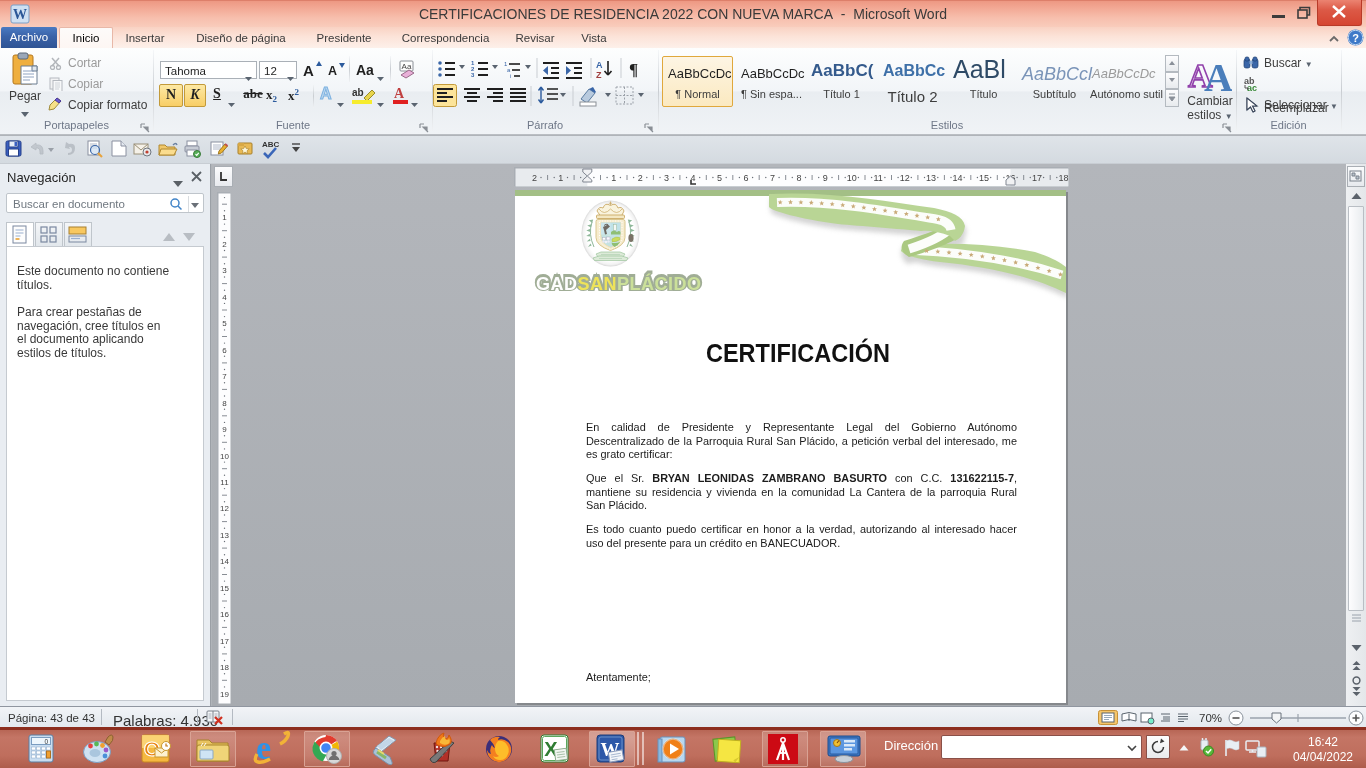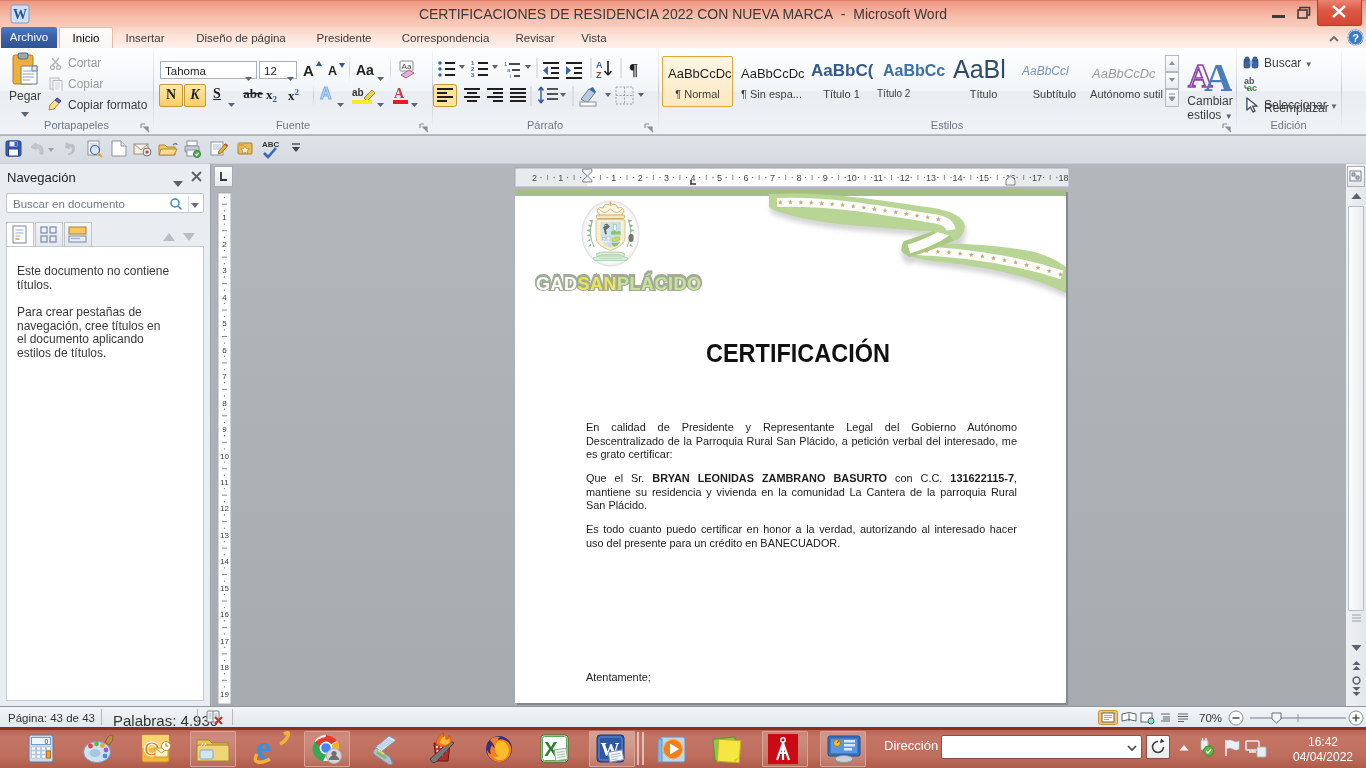--- a/index.html
+++ b/index.html
@@ -300,7 +300,7 @@
     <div class="abs" style="left:217px;top:33px;width:71px;font-size:10px;color:#3d3d3d;">Título 2</div>
     <div class="abs" style="left:293px;top:0px;font-size:25px;color:#2e4a66;font-family:'Liberation Sans';font-weight:500;">AaBl</div>
     <div class="abs" style="left:288px;top:33px;width:71px;text-align:center;font-size:11px;color:#3d3d3d;">Título</div>
-    <div class="abs" style="left:362px;top:9px;font-size:12px;font-style:italic;color:#7a94b8;">AaBbCcl</div>
+    <div class="abs" style="left:362px;top:9px;font-size:18px;font-style:italic;color:#7a94b8;">AaBbCcl</div>
     <div class="abs" style="left:359px;top:33px;width:71px;text-align:center;font-size:11px;color:#3d3d3d;">Subtítulo</div>
     <div class="abs" style="left:432px;top:11px;font-size:13px;font-style:italic;color:#9a9a9a;">AaBbCcDc</div>
     <div class="abs" style="left:429px;top:33px;width:75px;text-align:center;font-size:11px;color:#3d3d3d;">Autónomo sutil</div>

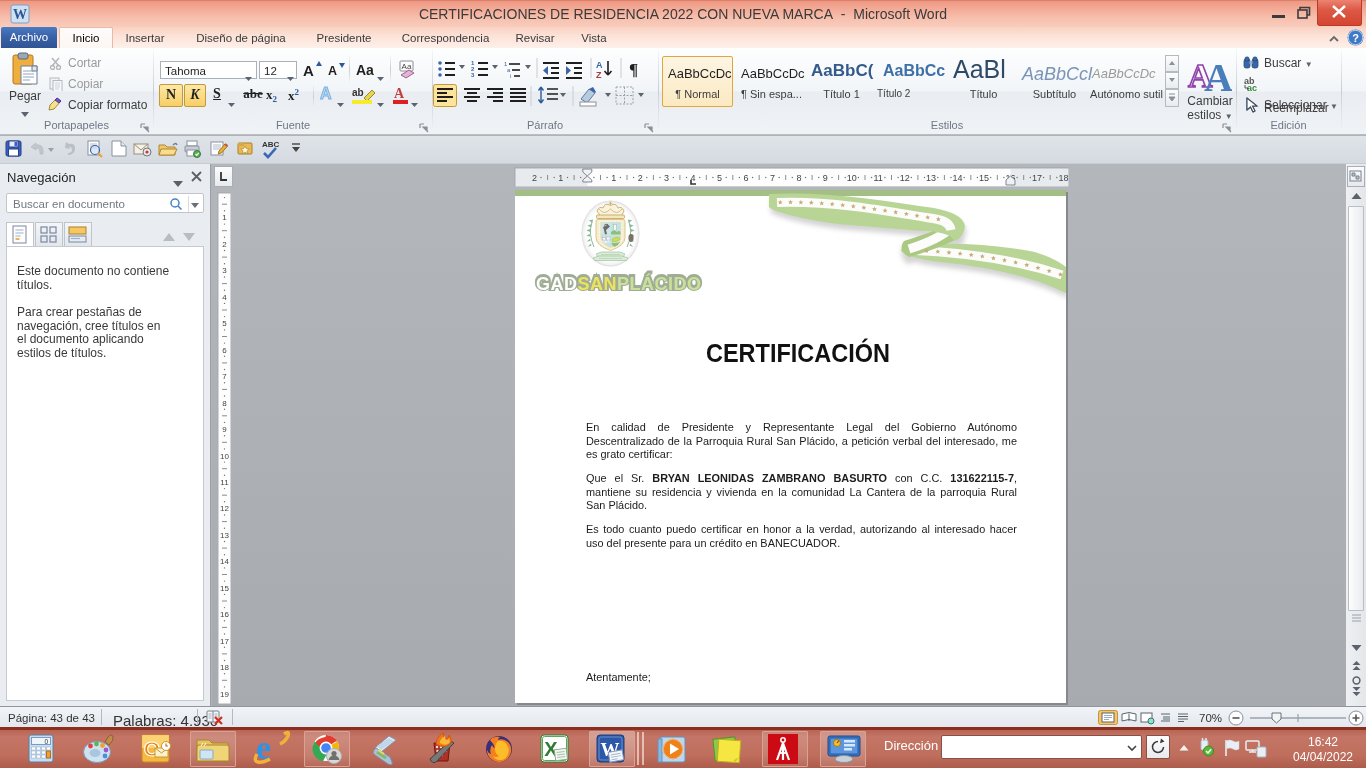--- a/index.html
+++ b/index.html
@@ -297,7 +297,7 @@
     <div class="abs" style="left:151px;top:6px;font-size:17px;font-weight:bold;color:#345a8c;">AaBbC(</div>
     <div class="abs" style="left:146px;top:33px;width:71px;text-align:center;font-size:11px;color:#3d3d3d;">Título 1</div>
     <div class="abs" style="left:223px;top:7px;font-size:16px;font-weight:bold;color:#3e70a8;">AaBbCc</div>
-    <div class="abs" style="left:217px;top:33px;width:71px;font-size:10px;color:#3d3d3d;">Título 2</div>
+    <div class="abs" style="left:217px;top:33px;width:71px;text-align:center;font-size:15px;color:#3d3d3d;">Título 2</div>
     <div class="abs" style="left:293px;top:0px;font-size:25px;color:#2e4a66;font-family:'Liberation Sans';font-weight:500;">AaBl</div>
     <div class="abs" style="left:288px;top:33px;width:71px;text-align:center;font-size:11px;color:#3d3d3d;">Título</div>
     <div class="abs" style="left:362px;top:9px;font-size:18px;font-style:italic;color:#7a94b8;">AaBbCcl</div>

